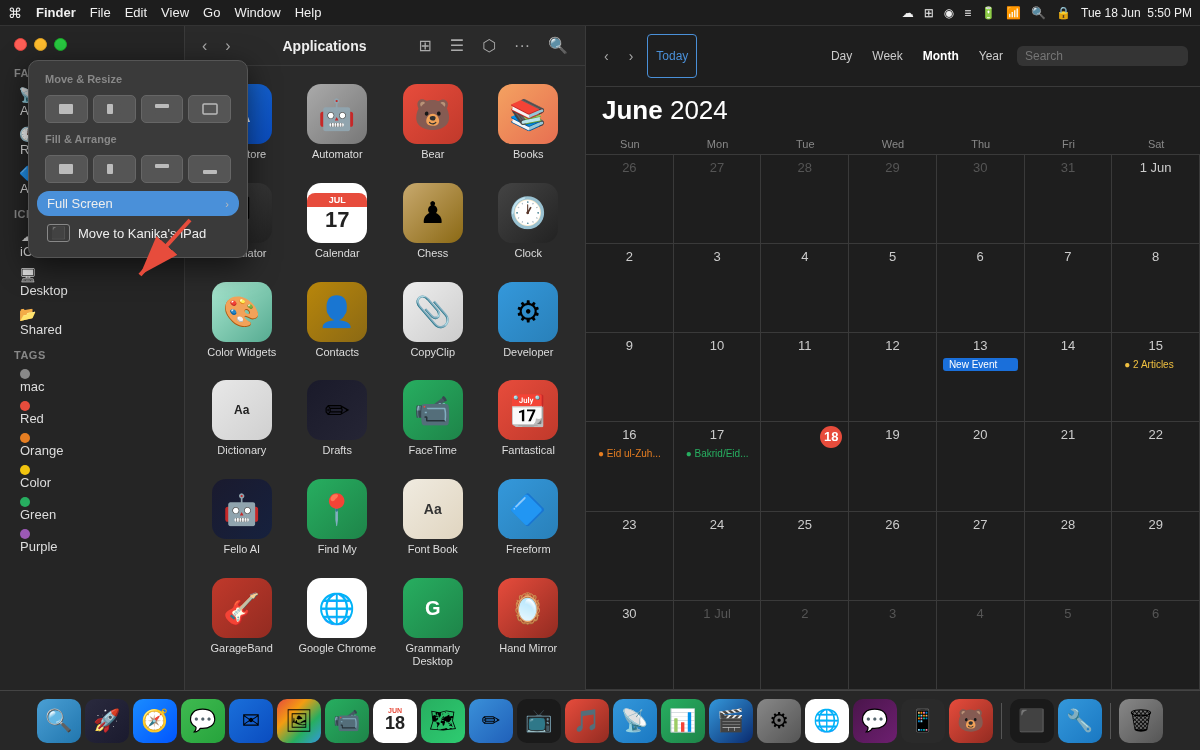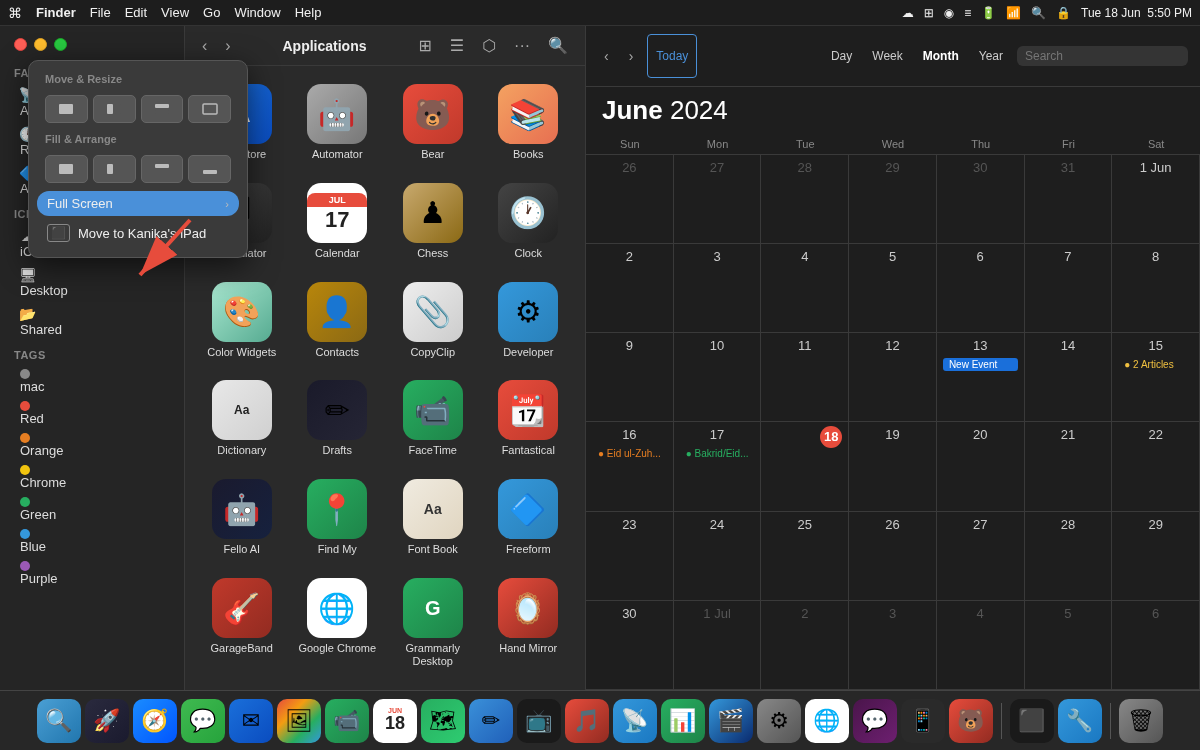--- a/index.html
+++ b/index.html
@@ -514,7 +514,7 @@
         </div>
         <div class="sidebar-item">
           <span class="tag-dot" style="background: rgb(241, 196, 15);"></span>
-          <span>Chrome</span>
+          <span>Color</span>
         </div>
         <div class="sidebar-item">
           <span class="tag-dot" style="background: rgb(39, 174, 96);"></span>

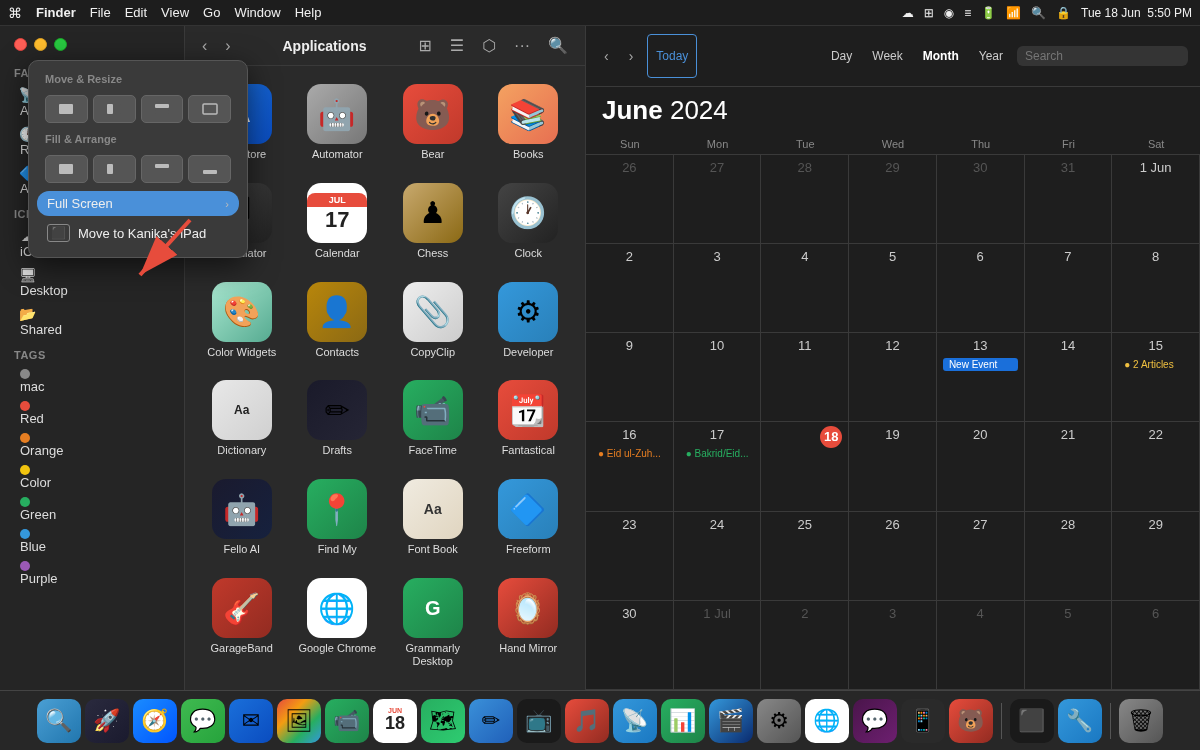--- a/index.html
+++ b/index.html
@@ -519,10 +519,6 @@
         <div class="sidebar-item">
           <span class="tag-dot" style="background: rgb(39, 174, 96);"></span>
           <span>Green</span>
-        </div>
-        <div class="sidebar-item">
-          <span class="tag-dot" style="background: rgb(52, 152, 219);"></span>
-          <span>Blue</span>
         </div>
         <div class="sidebar-item">
           <span class="tag-dot" style="background: rgb(155, 89, 182);"></span>

